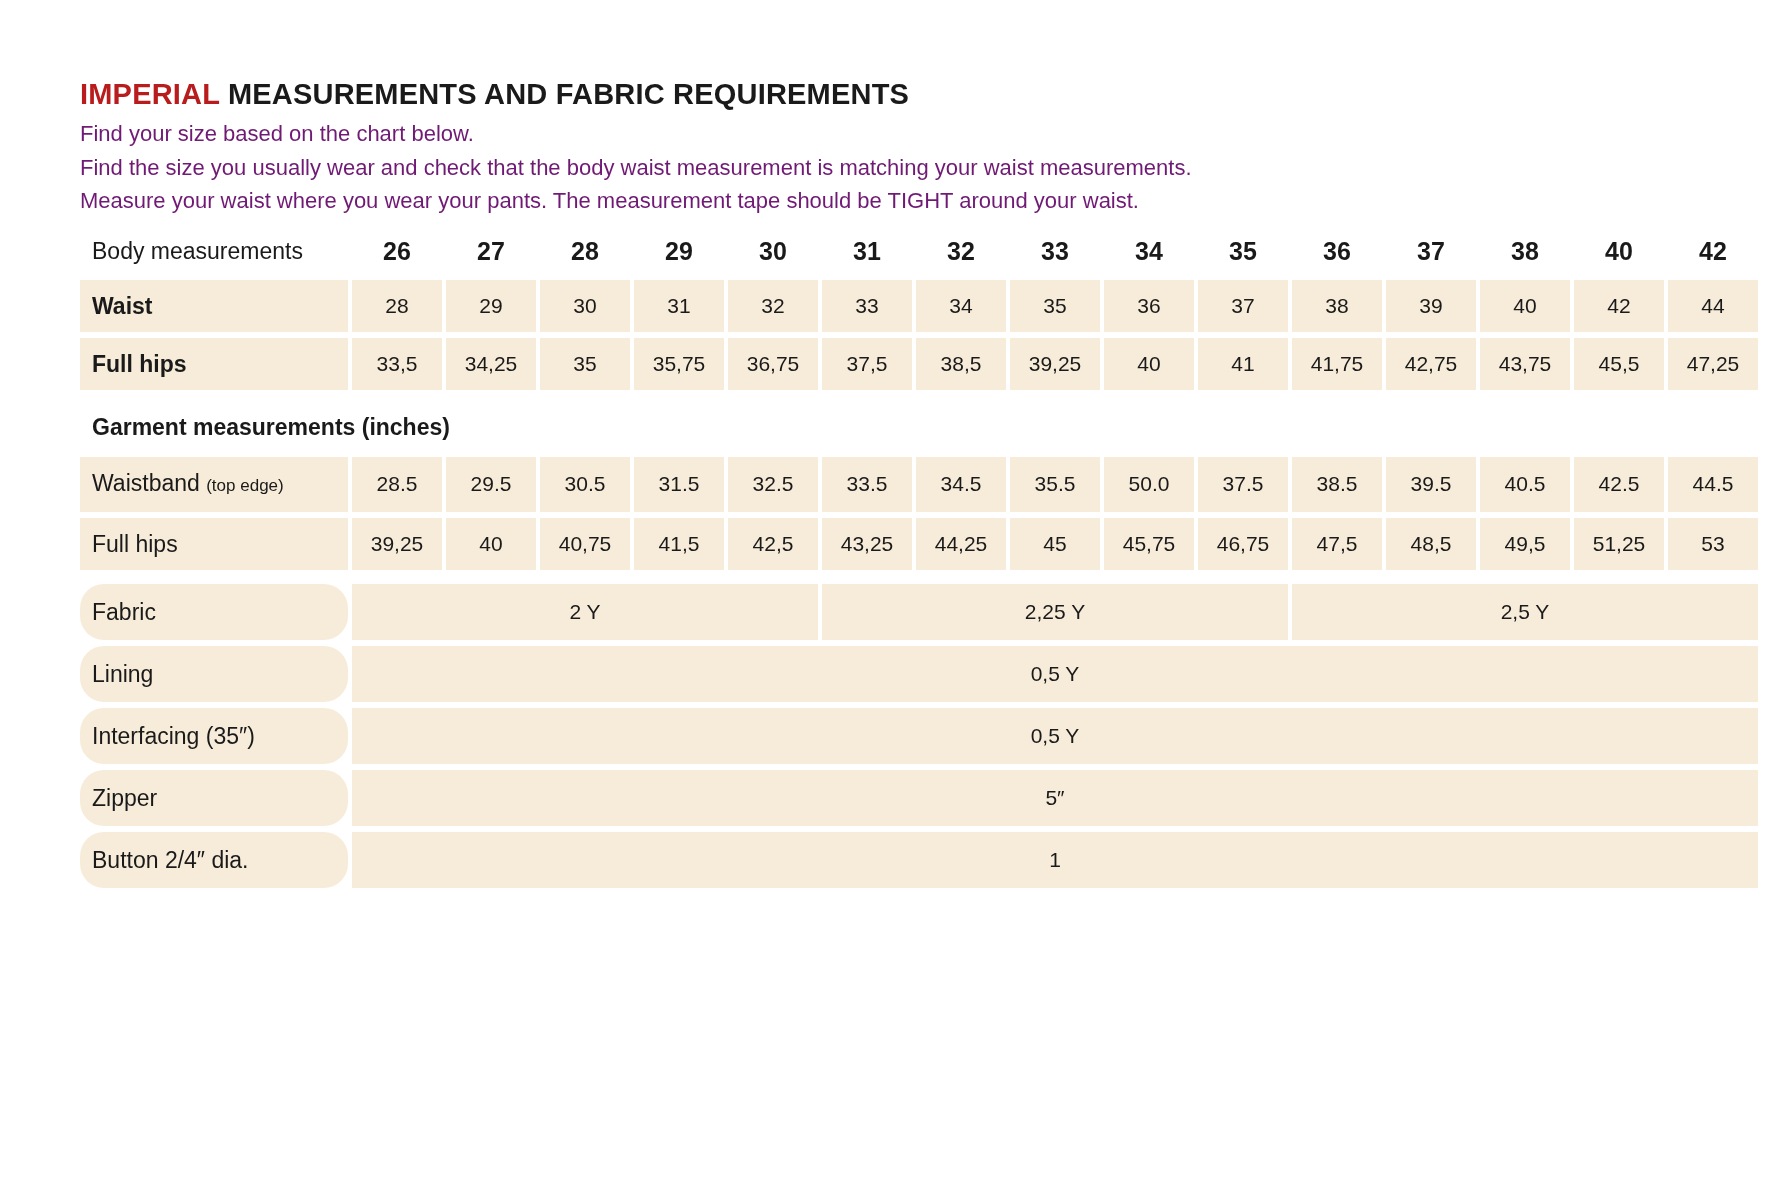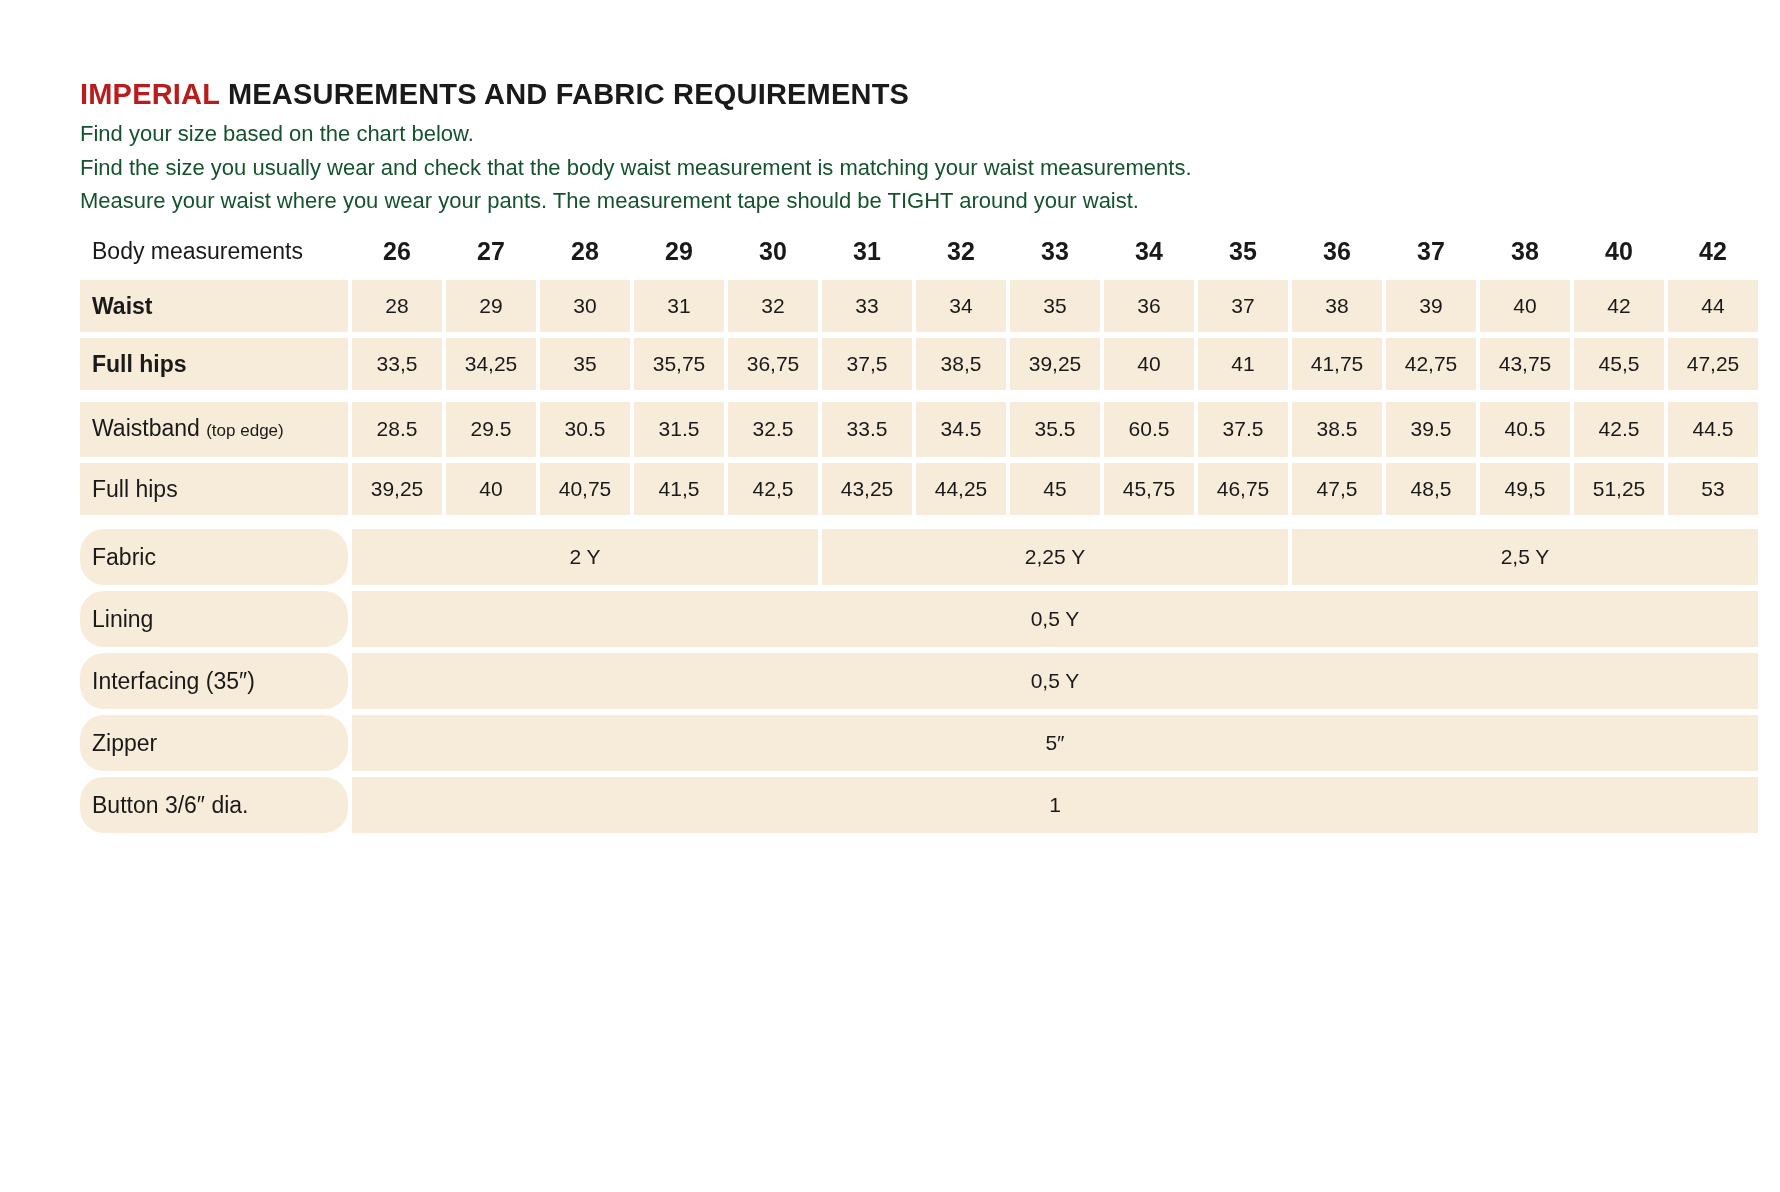--- a/index.html
+++ b/index.html
@@ -33,7 +33,7 @@
     font-size: 22px;
     line-height: 1.53;
     margin: 0;
-    color: #14532d;
+    color: #701a75;
   }
   .intro div {
     white-space: nowrap;

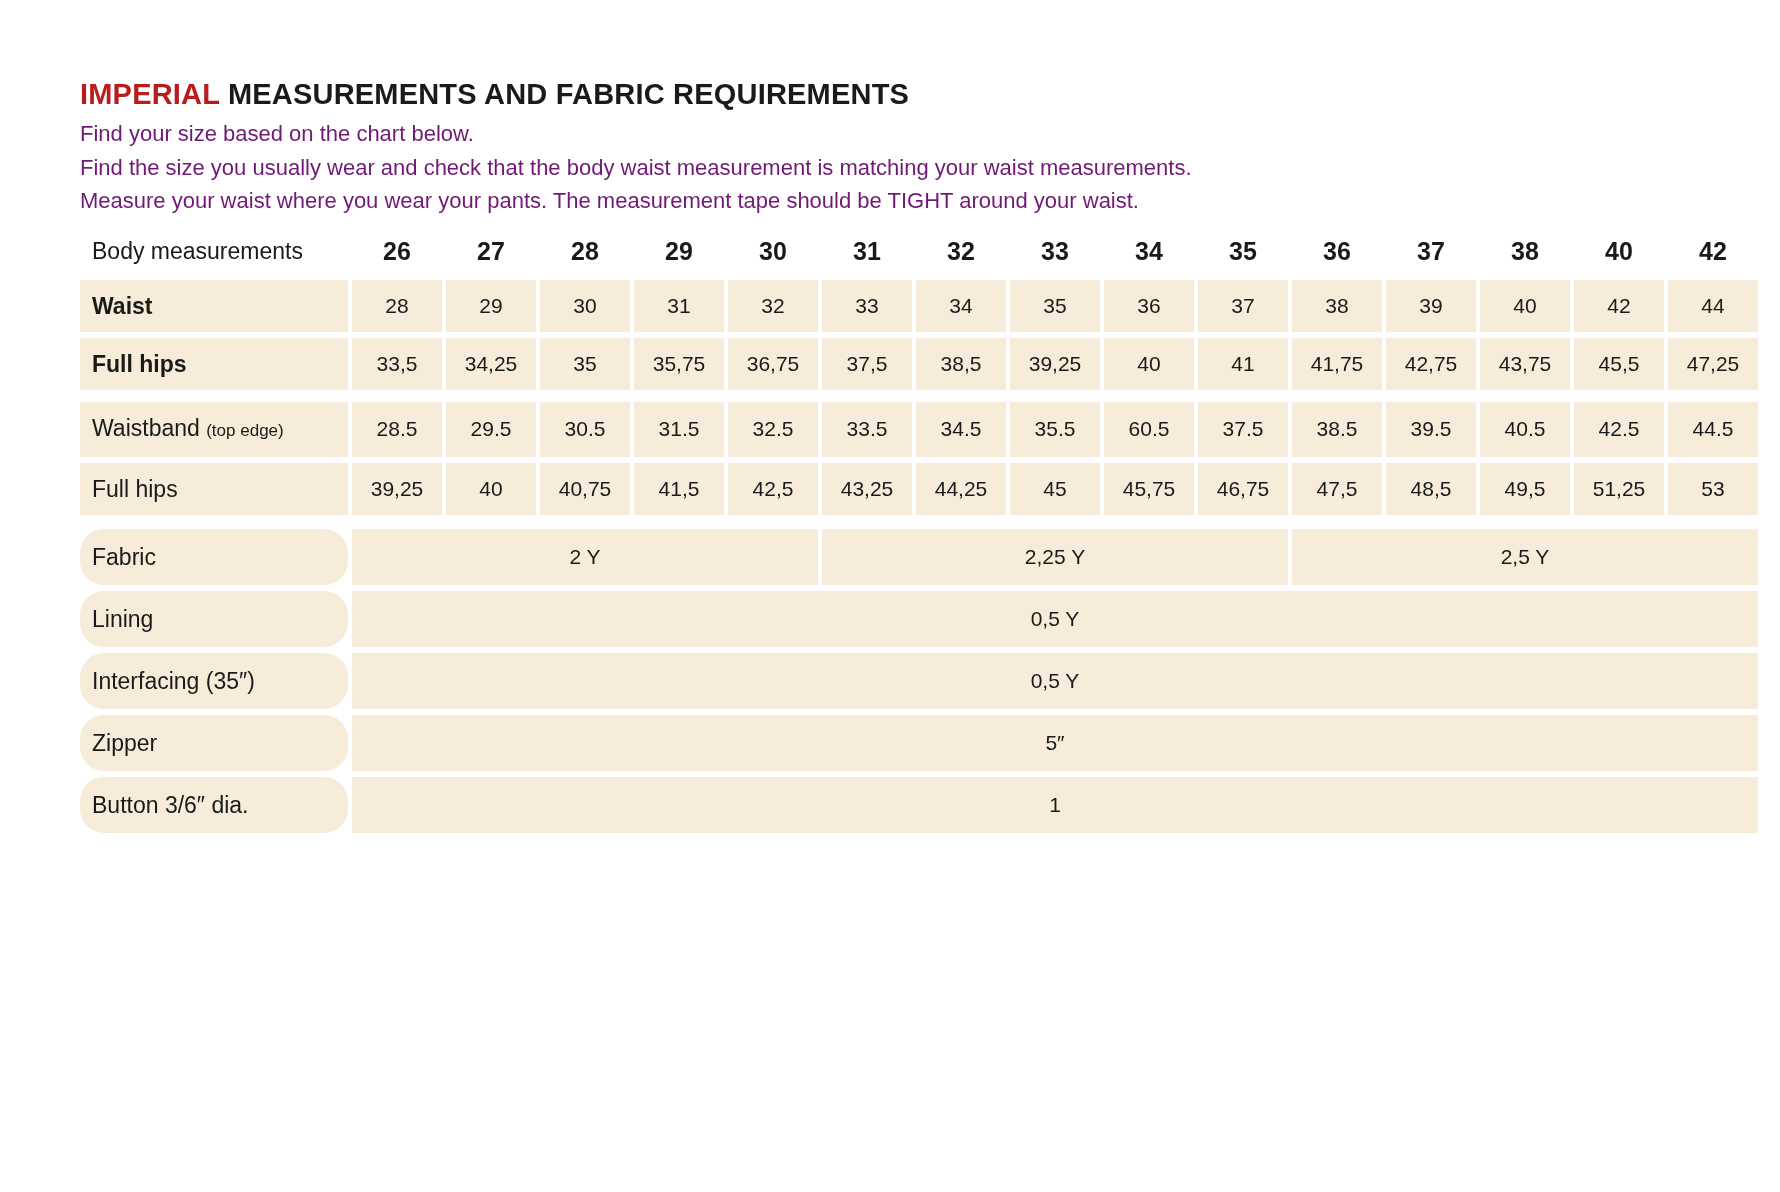--- a/index.html
+++ b/index.html
@@ -211,6 +211,7 @@
     </tbody>
   </table>
 
+  <div class="section-title">Garment measurements (inches)</div>
 
   <table class="tbl-garment">
     <colgroup>

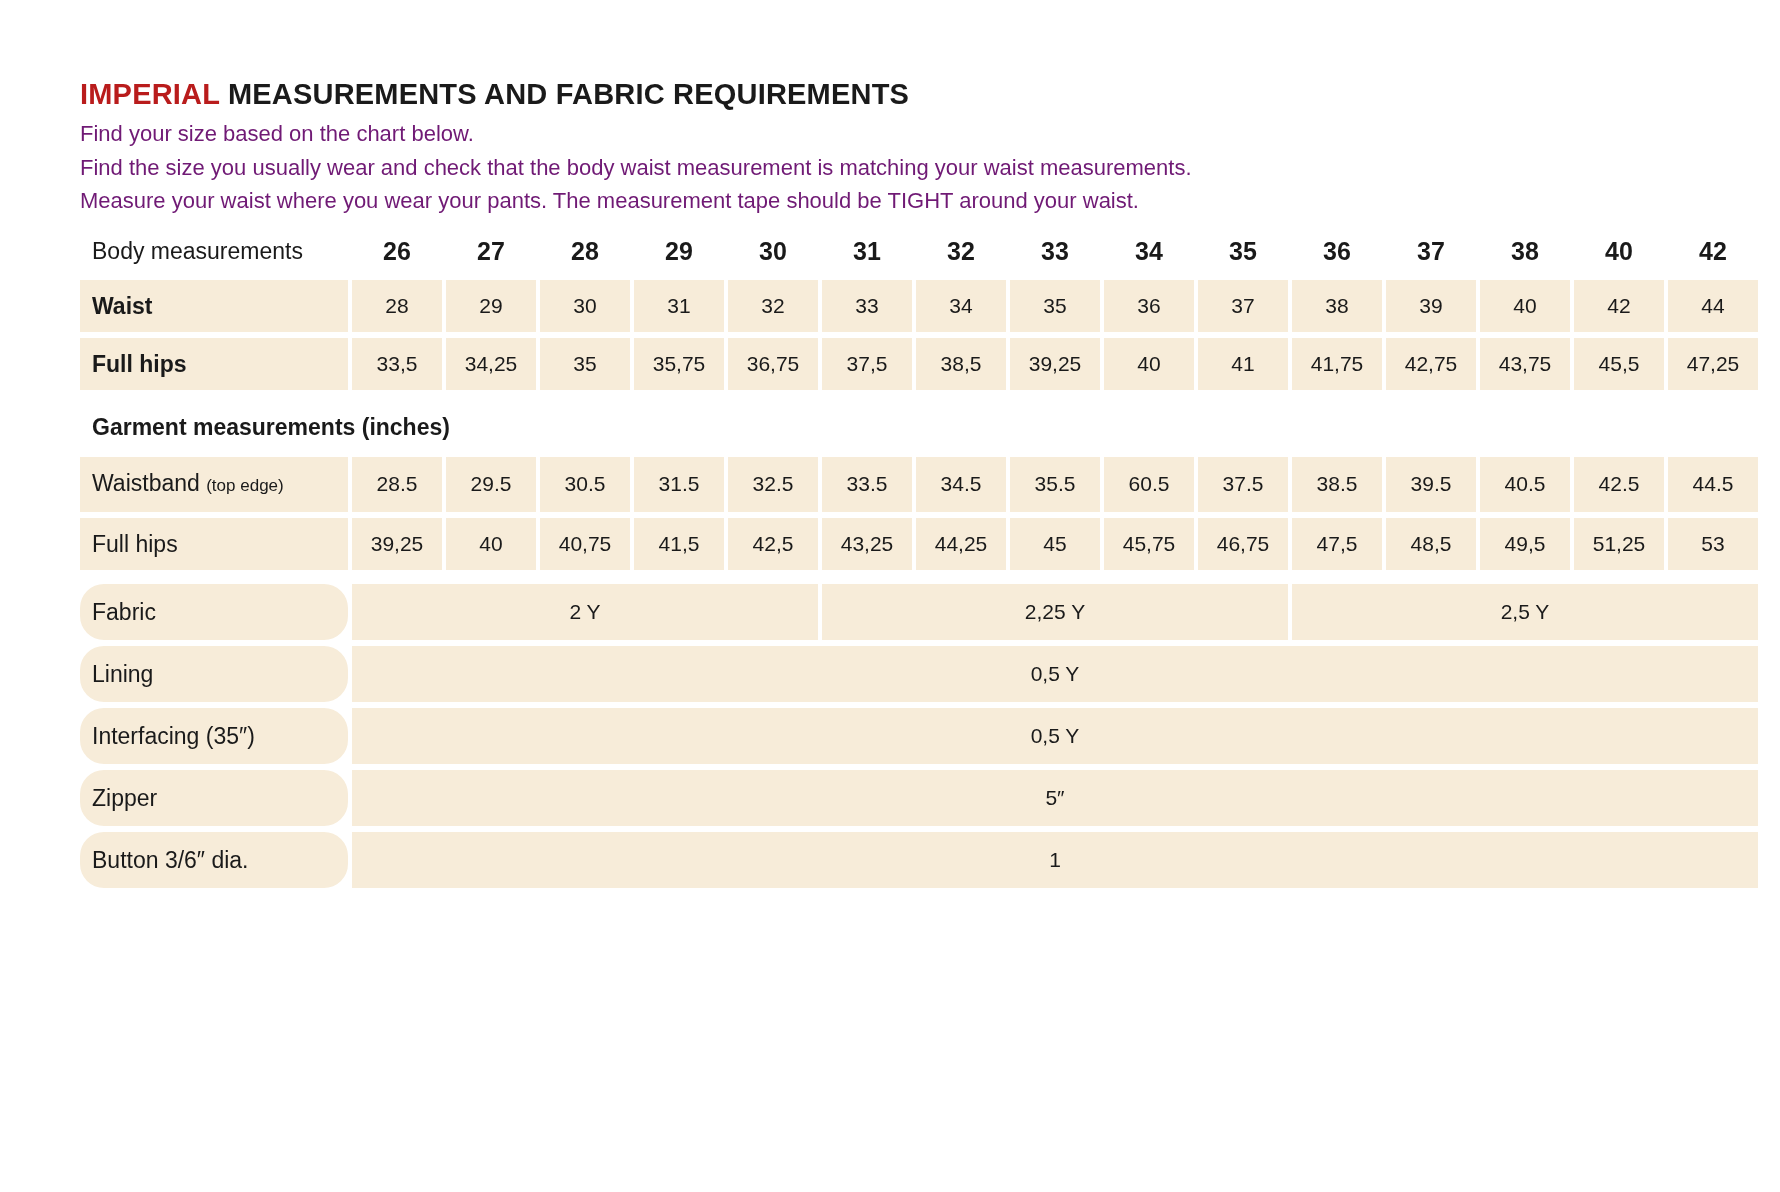--- a/index.html
+++ b/index.html
@@ -246,7 +246,7 @@
         <td class="cell">33.5</td>
         <td class="cell">34.5</td>
         <td class="cell">35.5</td>
-        <td class="cell">60.5</td>
+        <td class="cell">50.0</td>
         <td class="cell">37.5</td>
         <td class="cell">38.5</td>
         <td class="cell">39.5</td>

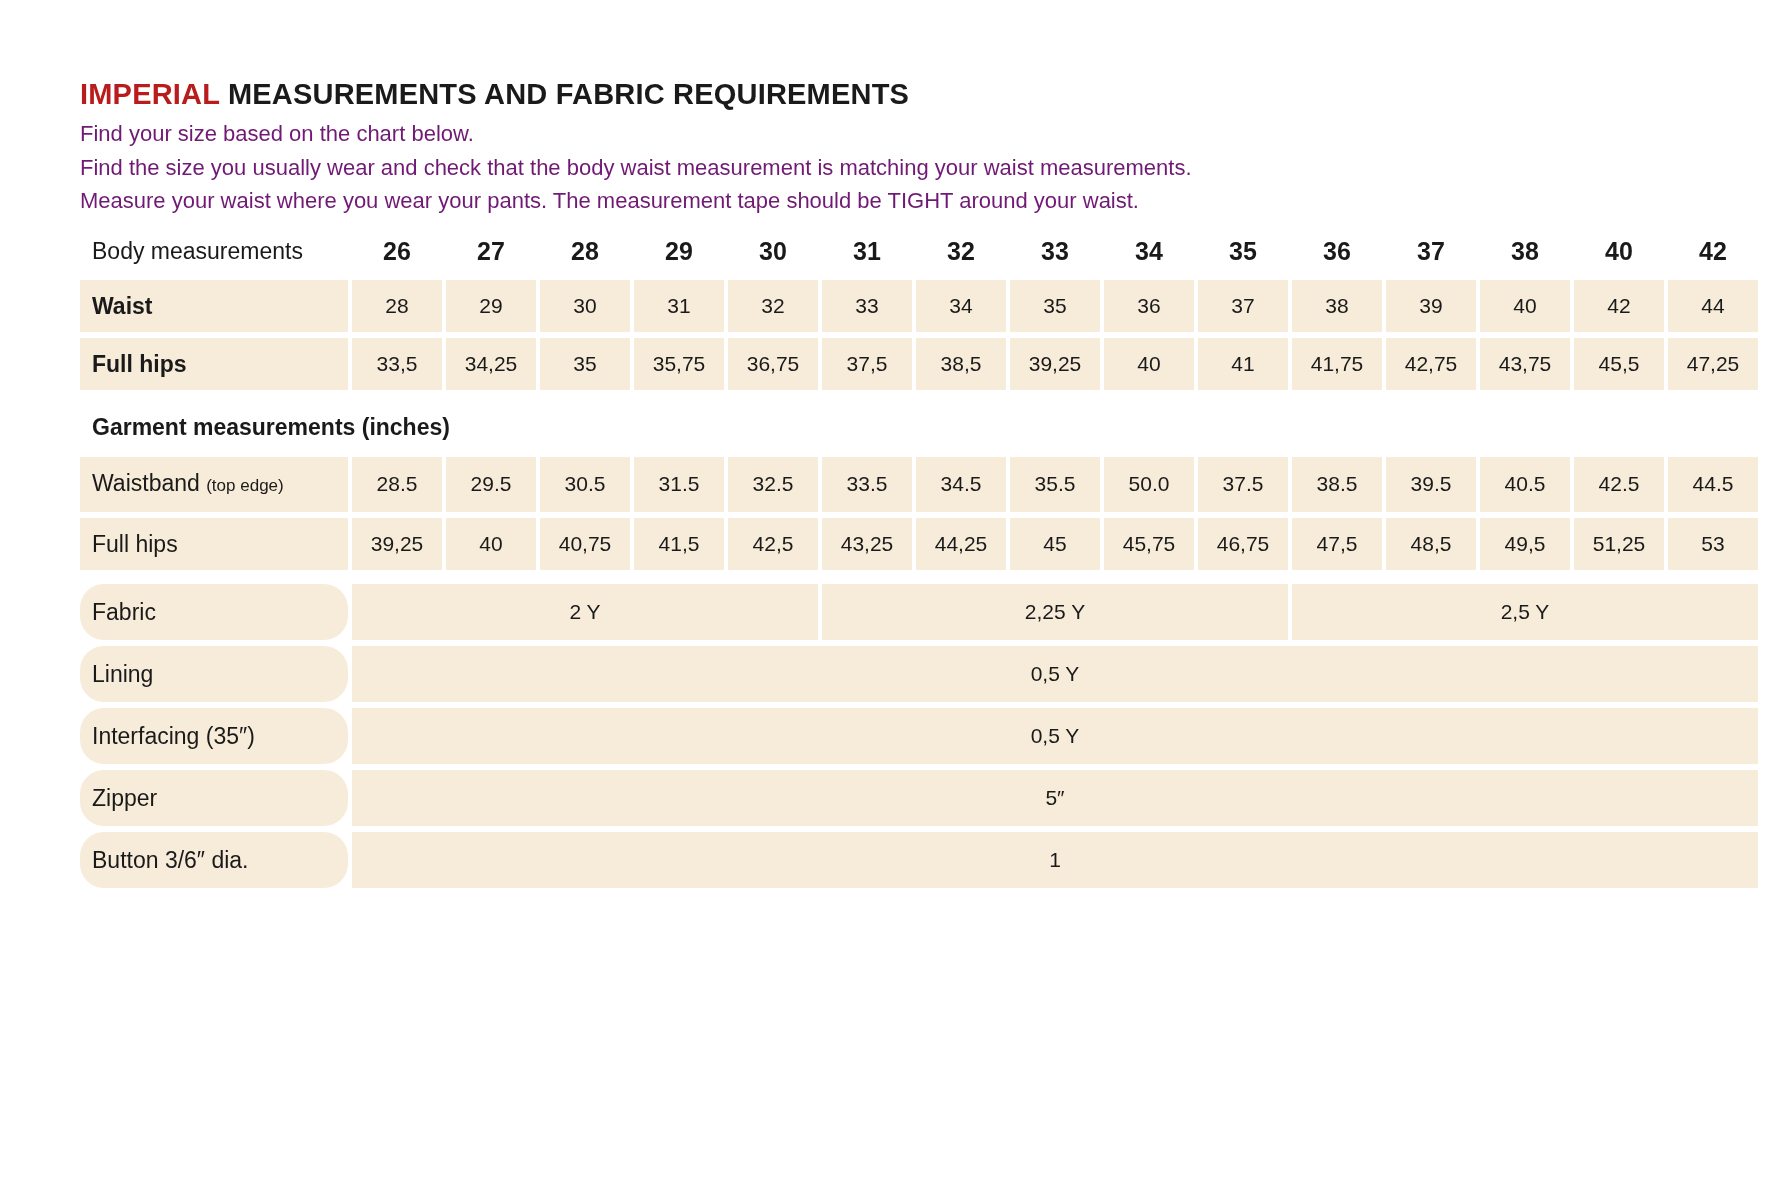--- a/index.html
+++ b/index.html
@@ -315,7 +315,7 @@
         <td class="merged" colspan="15">5″</td>
       </tr>
       <tr>
-        <td class="fab-label">Button 3/6″ dia.</td>
+        <td class="fab-label">Button 2/4″ dia.</td>
         <td class="merged" colspan="15">1</td>
       </tr>
     </tbody>

